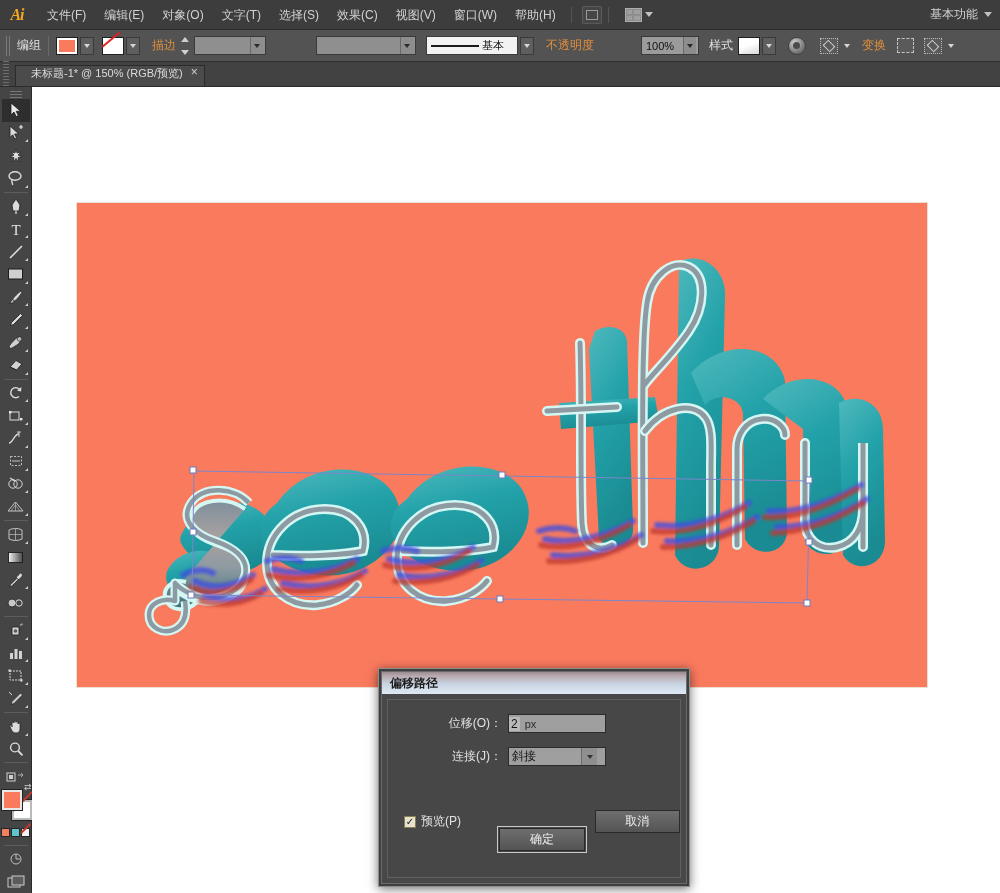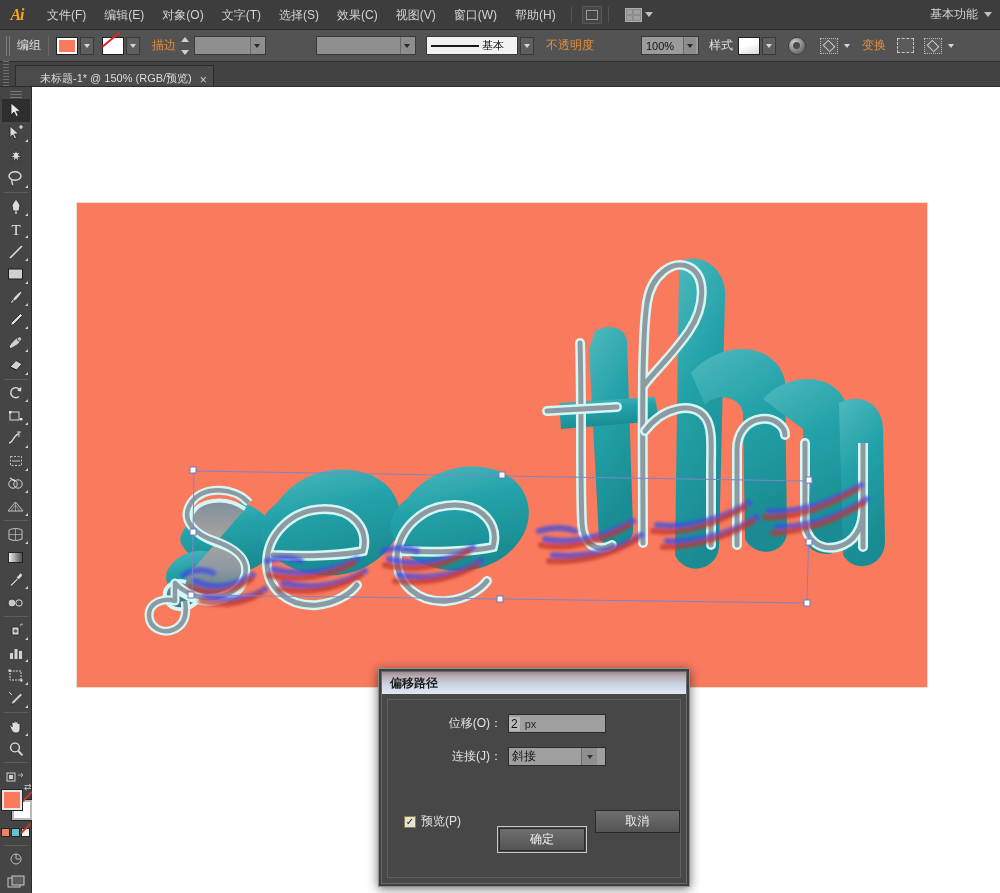--- a/index.html
+++ b/index.html
@@ -116,7 +116,7 @@
     background:repeating-linear-gradient(0deg,#6f6f6f 0 1px,transparent 1px 3px);}
   .doc-tab{
     height:21px; background:#4b4b4b; border:1px solid #2b2b2b; border-bottom:none;
-    display:flex; align-items:flex-end; padding:0 6px 0 24px; gap:8px;
+    display:flex; align-items:flex-start; padding:0 6px 0 15px; gap:8px;
     font-size:11px; color:#dcdcdc; margin-left:6px; white-space:nowrap;
   }
   .tab-close{ color:#cfcfcf; font-size:12px; line-height:1; cursor:default;}

